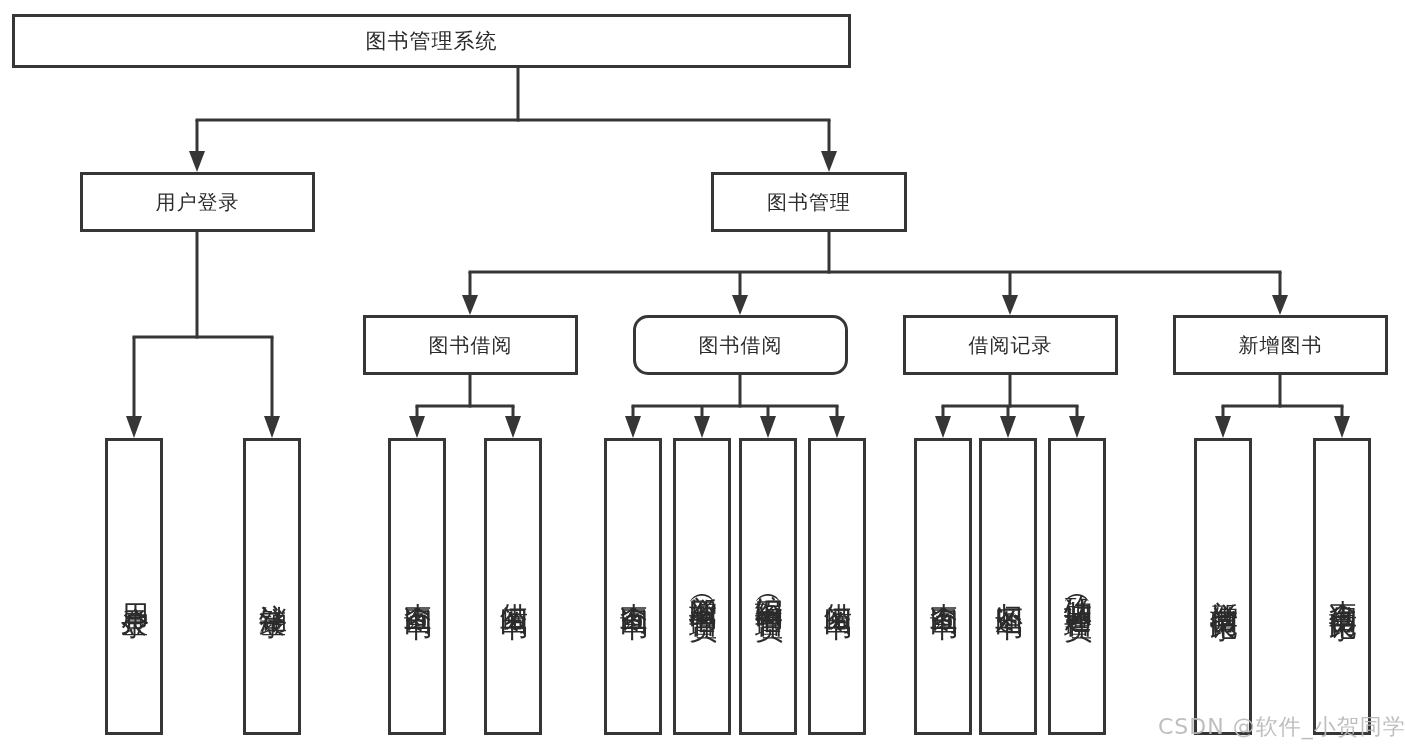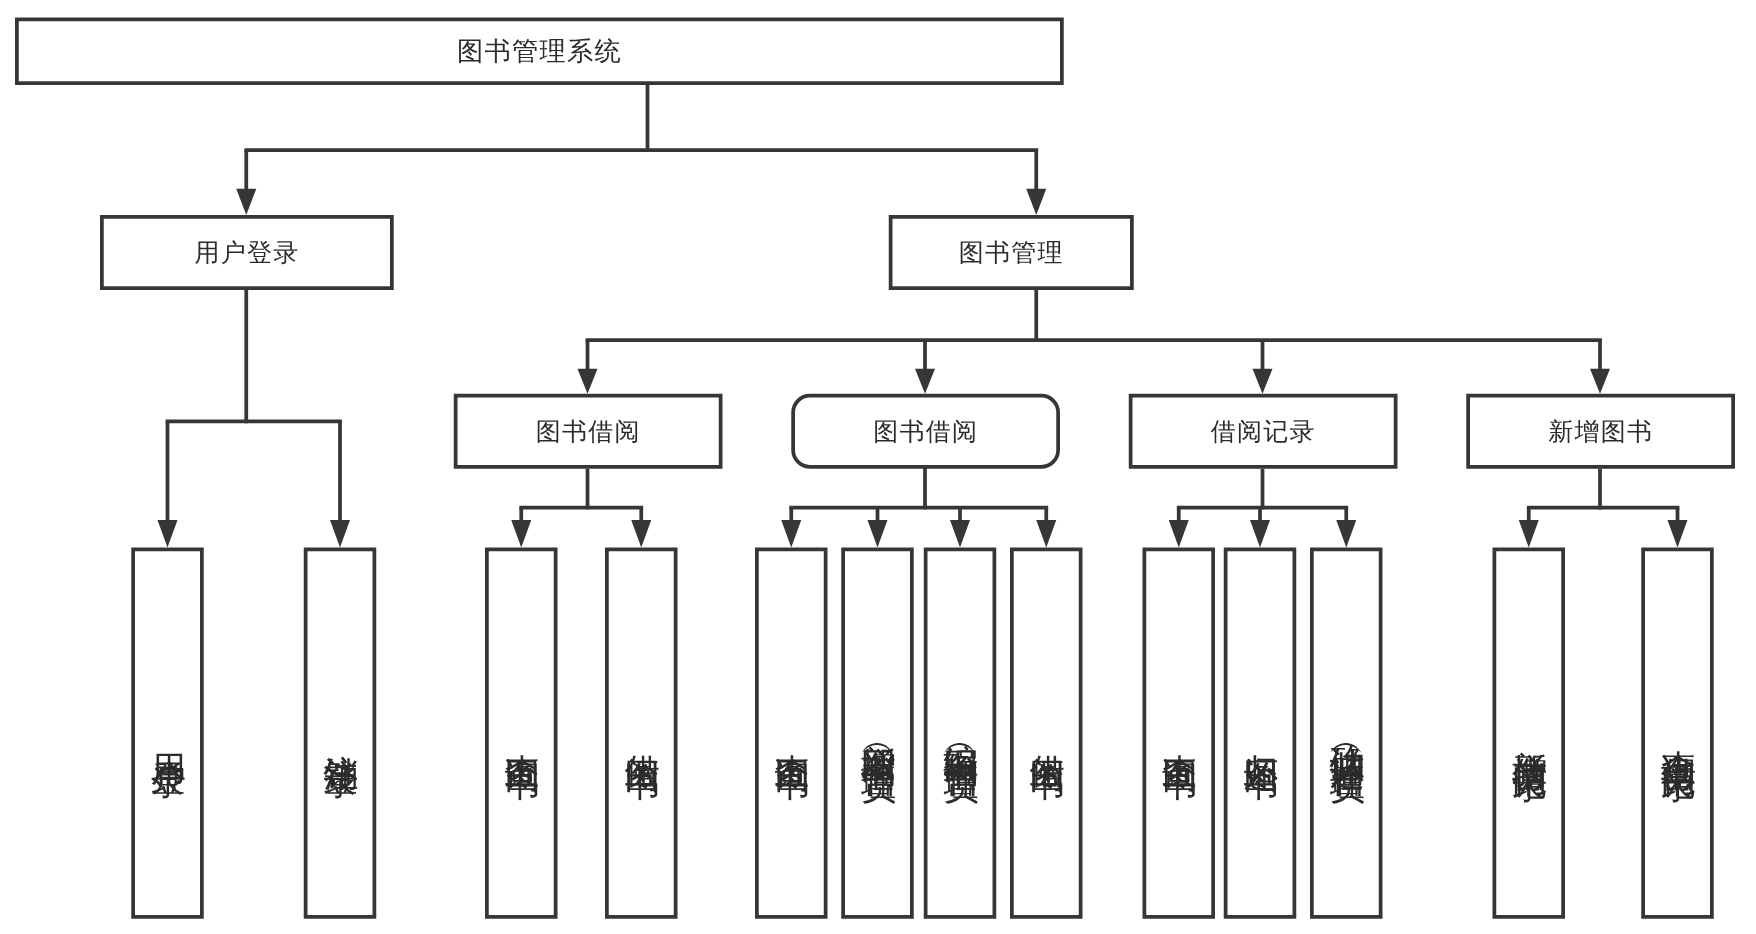--- a/index.html
+++ b/index.html
@@ -177,6 +177,7 @@
     <span class="vtxt">查询借阅记录</span>
   </div>
 
+  <div class="watermark">CSDN @软件_小贺同学</div>
 </div>
 
 </body></html>

